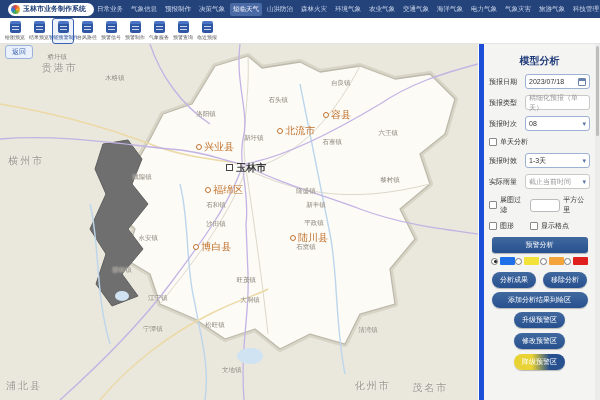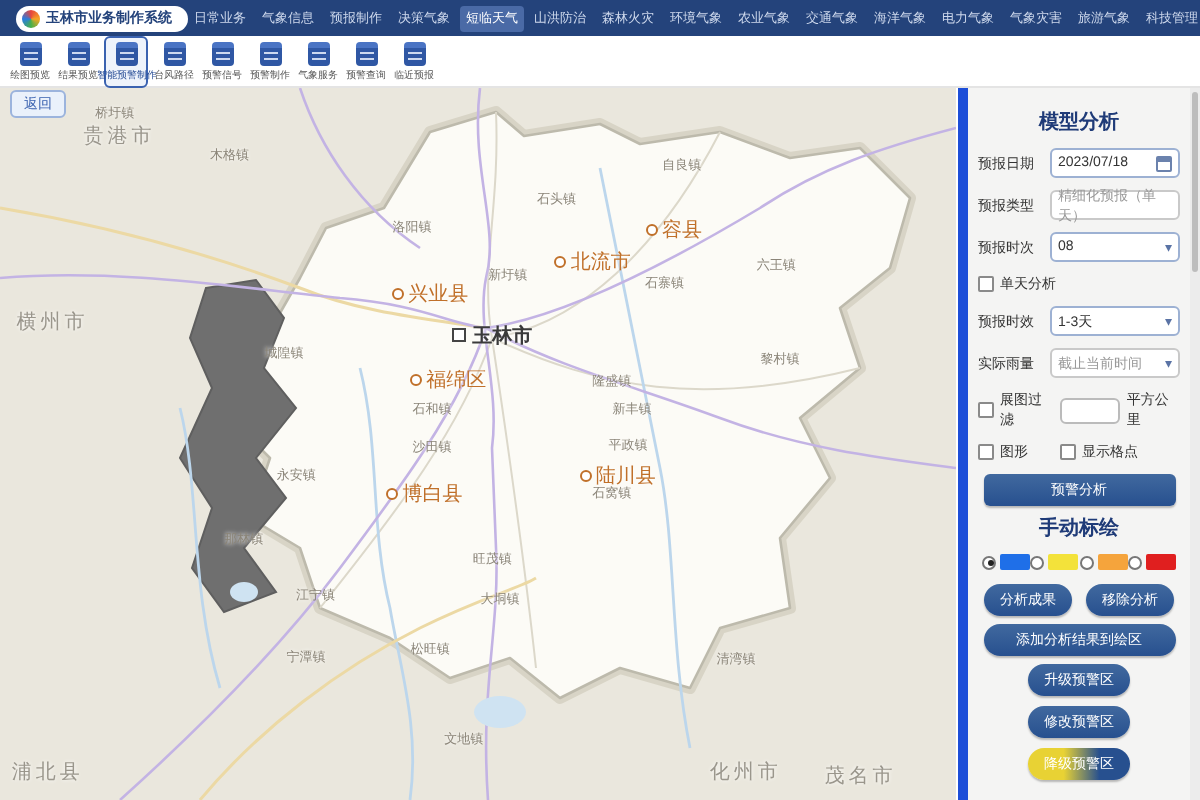--- a/index.html
+++ b/index.html
@@ -282,7 +282,6 @@
 
     <button class="btn square wide">预警分析</button>
 
-    <div class="panel-title">手动标绘</div>
 
     <div class="radio-row">
 

